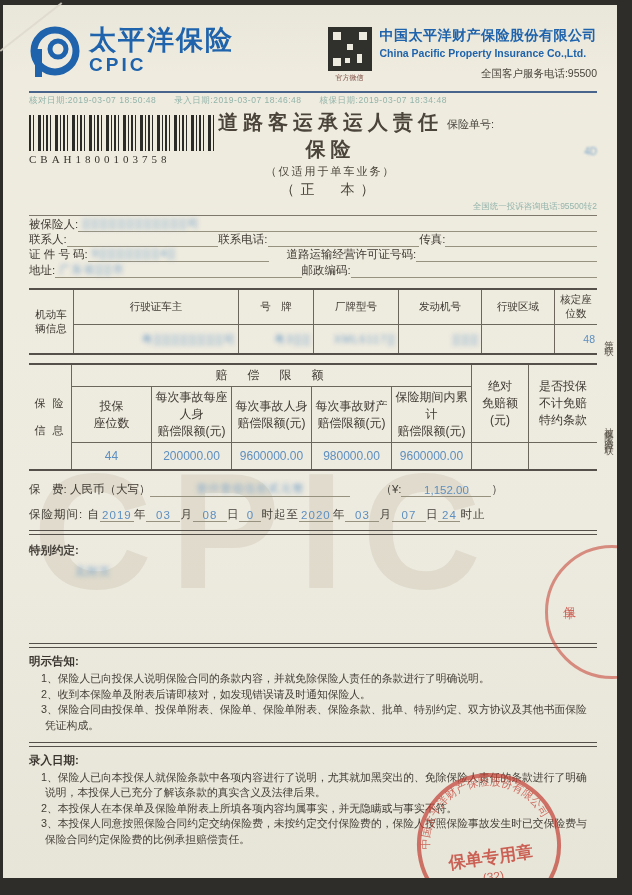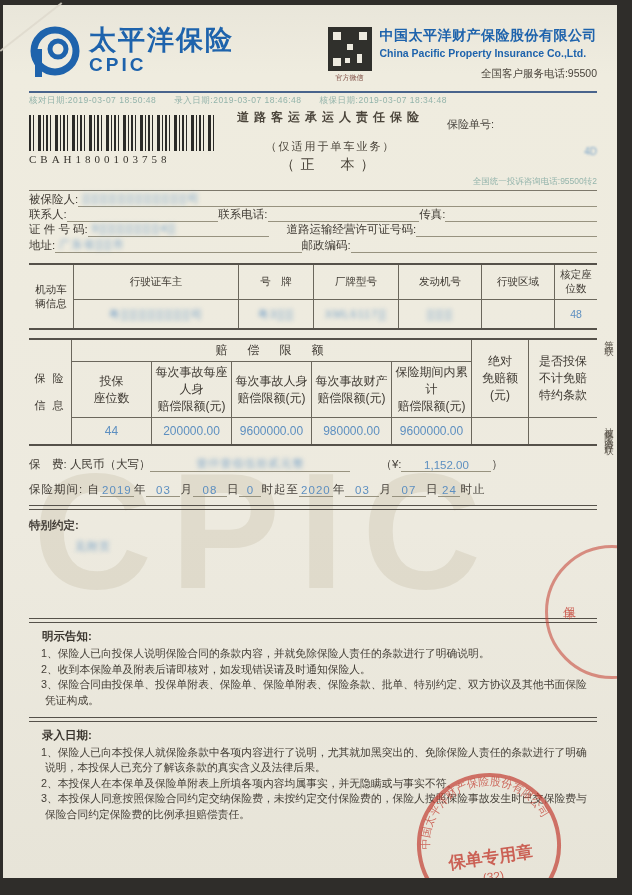--- a/index.html
+++ b/index.html
@@ -44,7 +44,7 @@
       #2b2b28 9px 12px,transparent 12px 14px,#2b2b28 14px 15px,transparent 15px 17px);}
   .bc-text{font-family:Liberation Serif, serif;font-size:11px;letter-spacing:4px;color:#35322c;margin-top:2px;}
   .tt-col{flex:1;text-align:center;}
-  .tt-main{font-size:12px;font-weight:bold;color:#4a443a;letter-spacing:5px;}
+  .tt-main{font-size:20px;font-weight:bold;color:#4a443a;letter-spacing:5px;}
   .tt-sub{font-size:11px;color:#4a443a;margin-top:13px;letter-spacing:2px;}
   .tt-copy{font-size:14px;color:#4a443a;margin-top:2px;letter-spacing:6px;}
   .pn-col{width:150px;font-size:11px;text-align:left;padding-top:8px;}

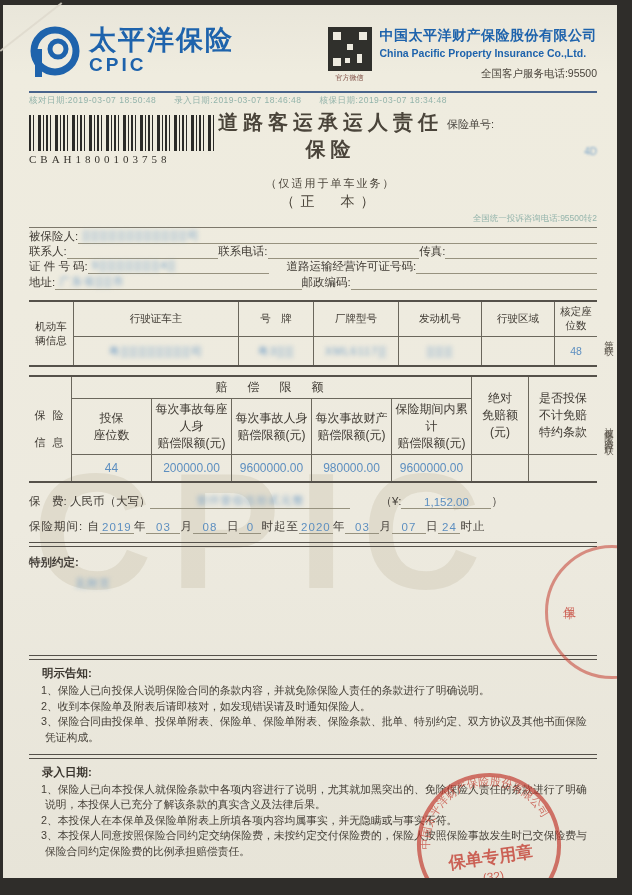--- a/index.html
+++ b/index.html
@@ -45,7 +45,7 @@
   .bc-text{font-family:Liberation Serif, serif;font-size:11px;letter-spacing:4px;color:#35322c;margin-top:2px;}
   .tt-col{flex:1;text-align:center;}
   .tt-main{font-size:20px;font-weight:bold;color:#4a443a;letter-spacing:5px;}
-  .tt-sub{font-size:11px;color:#4a443a;margin-top:13px;letter-spacing:2px;}
+  .tt-sub{font-size:11px;color:#4a443a;margin-top:1px;letter-spacing:2px;}
   .tt-copy{font-size:14px;color:#4a443a;margin-top:2px;letter-spacing:6px;}
   .pn-col{width:150px;font-size:11px;text-align:left;padding-top:8px;}
   .pn-val{display:block;margin-top:14px;color:#7fa6c9;filter:blur(1px);text-align:right;font-size:10px;}

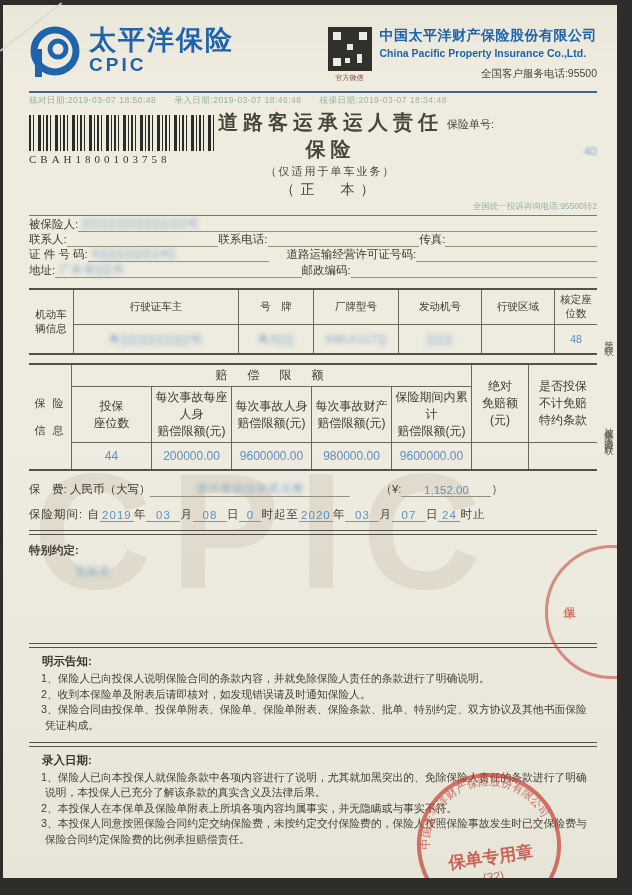--- a/index.html
+++ b/index.html
@@ -67,7 +67,7 @@
       padding:3px 2px;color:#3f3a33;white-space:pre-line;}
   .vt .grp{border-left:none;width:40px;}
   .vt tr:first-child th{border-top:none;}
-  .vt tr:last-child td{border-bottom:none;}
+  .vt tr:last-child td{border-bottom:none;text-align:right;}
   .vt .lastcol{border-right:none;}
   .it{margin-top:8px;border-top:2.5px solid #55514a;border-bottom:2.5px solid #55514a;}
   .it td,.it th{border:1px solid #6b675c;font-weight:normal;font-size:12px;text-align:center;

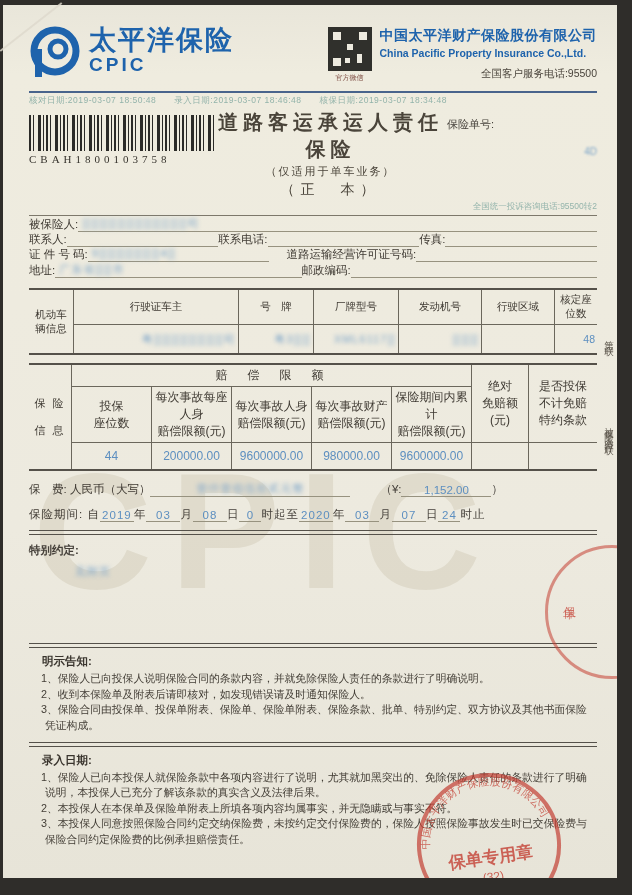--- a/index.html
+++ b/index.html
@@ -89,7 +89,7 @@
       opacity:.22;letter-spacing:18px;z-index:0;pointer-events:none;font-family:"Liberation Sans",sans-serif;}
 
   .sect{position:relative;z-index:1;}
-  .sect h4{font-size:11.5px;margin:6px 0 2px 13px;color:#3a352e;}
+  .sect h4{font-size:11.5px;margin:6px 0 2px 0;color:#3a352e;}
   .sect .item{font-size:10.8px;line-height:1.45;padding-left:16px;text-indent:-4px;color:#433e36;}
 
   

